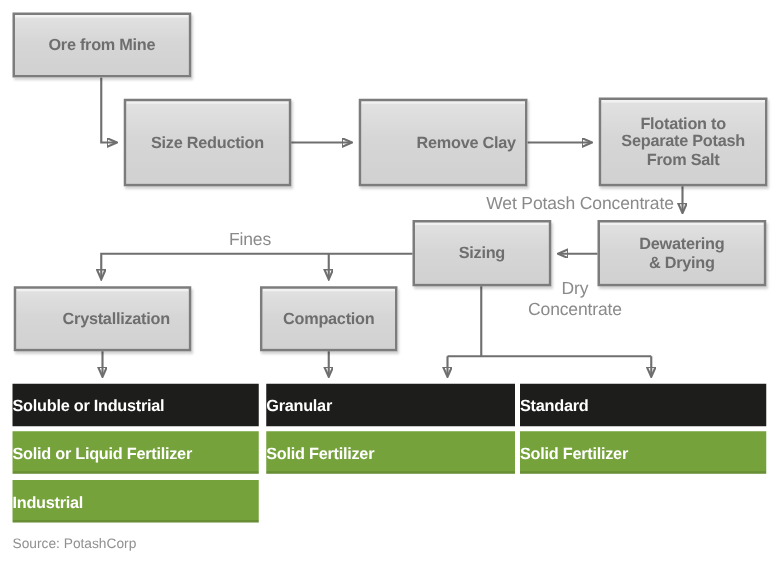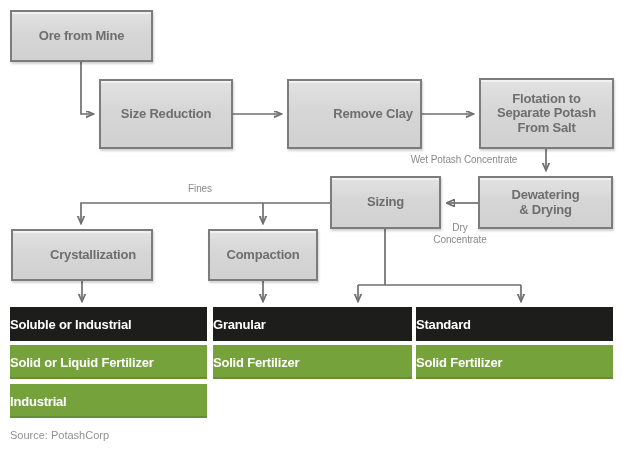--- a/index.html
+++ b/index.html
@@ -28,7 +28,7 @@
   .bar.green { background:var(--bar-green,#76a23c); box-shadow: inset 0 -2px 0 rgba(0,0,0,0.12); }
   
   .note {
-    position:absolute; color:#8a8a8a; font-size:10px; line-height:1.18;
+    position:absolute; color:#8a8a8a; font-size:14px; line-height:1.18;
     letter-spacing:-0.1px;
   }
   .note.center { text-align:center; }

